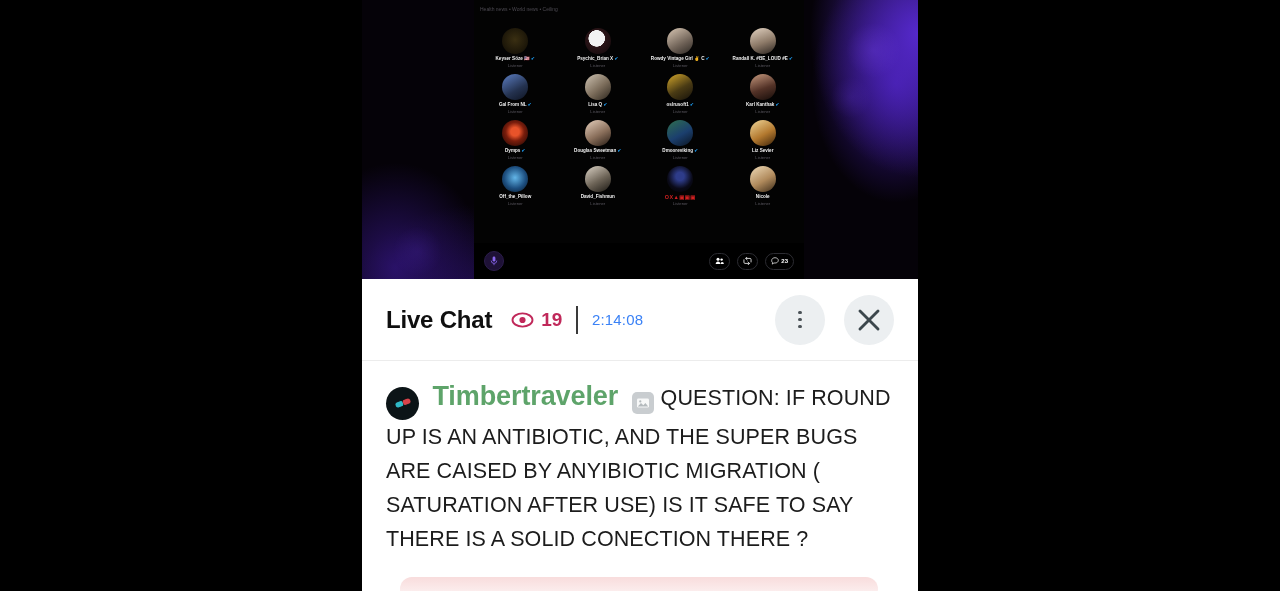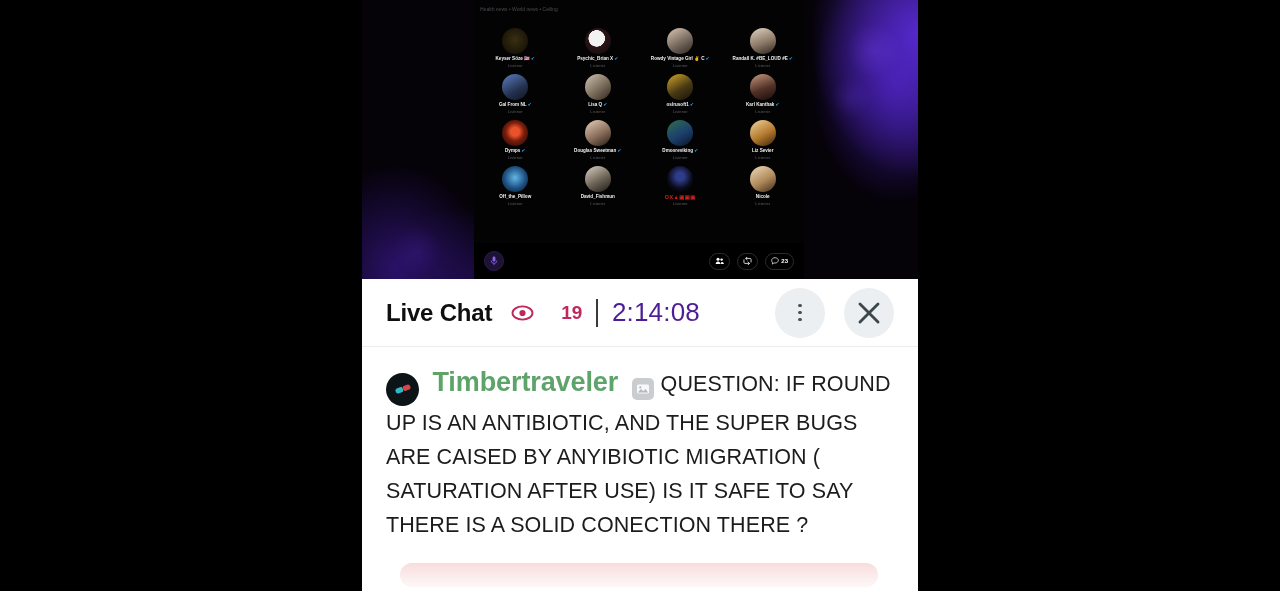--- a/index.html
+++ b/index.html
@@ -95,7 +95,7 @@
     background:#fff; z-index:20; overflow:hidden;
   }
   .chat-head {
-    height:68px; display:flex; align-items:center;
+    height:82px; display:flex; align-items:center;
     padding:0 24px 0 24px; border-bottom:1px solid #ececec;
   }
   .chat-title { font-size:24px; font-weight:bold; color:#0f0f0f; letter-spacing:-.2px; }

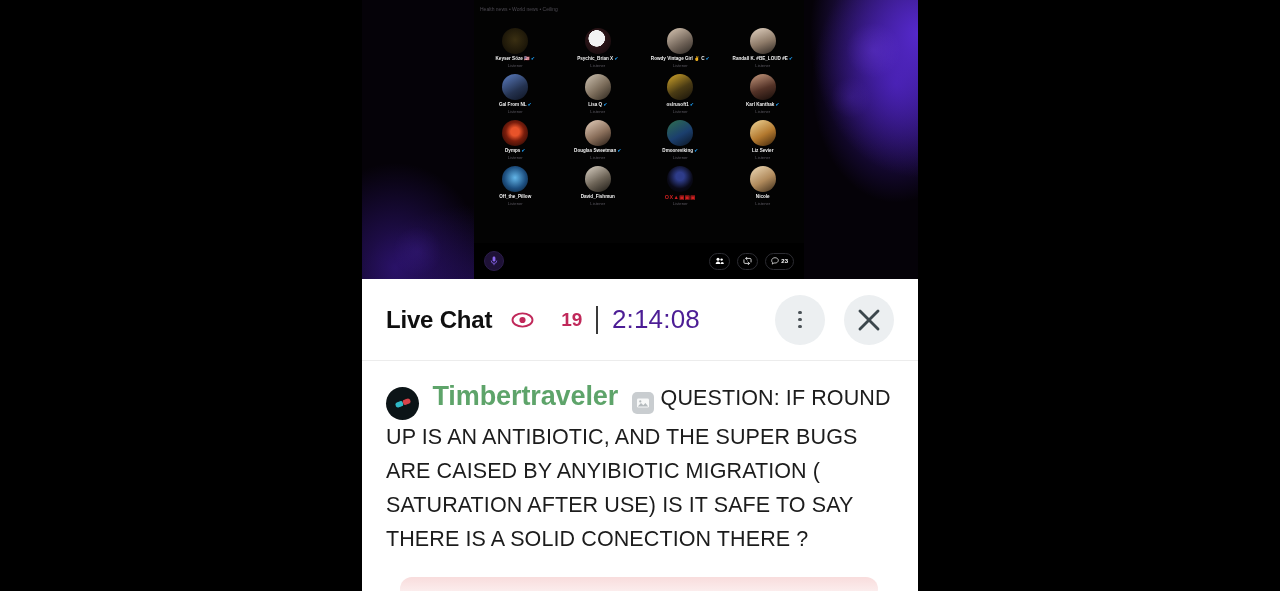--- a/index.html
+++ b/index.html
@@ -100,7 +100,7 @@
   }
   .chat-title { font-size:24px; font-weight:bold; color:#0f0f0f; letter-spacing:-.2px; }
   .view-wrap { display:flex; align-items:center; gap:7px; margin-left:19px; }
-  .view-count { font-size:19px; font-weight:bold; color:#c0285a;margin-left:20px; }
+  .view-count { font-size:19px; font-weight:bold; color:#c0285a; }
   .vdiv { width:1.5px; height:28px; background:#3a3a3a; margin:0 14px 0 14px; }
   .timer { font-size:26px; color:#4c1d95; letter-spacing:.2px; }
   .head-actions { margin-left:auto; display:flex; align-items:center; gap:19px; }

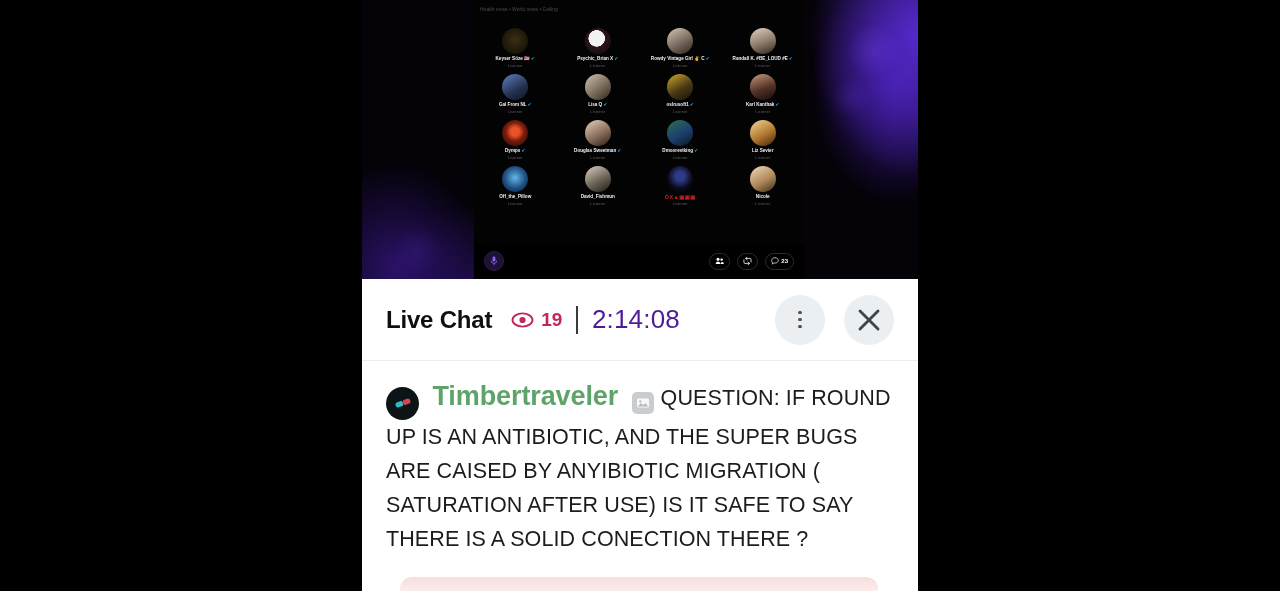--- a/index.html
+++ b/index.html
@@ -102,7 +102,7 @@
   .view-wrap { display:flex; align-items:center; gap:7px; margin-left:19px; }
   .view-count { font-size:19px; font-weight:bold; color:#c0285a; }
   .vdiv { width:1.5px; height:28px; background:#3a3a3a; margin:0 14px 0 14px; }
-  .timer { font-size:26px; color:#4c1d95; letter-spacing:.2px; }
+  .timer { font-size:15px; color:#3b82f6; letter-spacing:.2px; }
   .head-actions { margin-left:auto; display:flex; align-items:center; gap:19px; }
   .round-btn {
     width:50px; height:50px; border-radius:50%; background:#eceff1;

